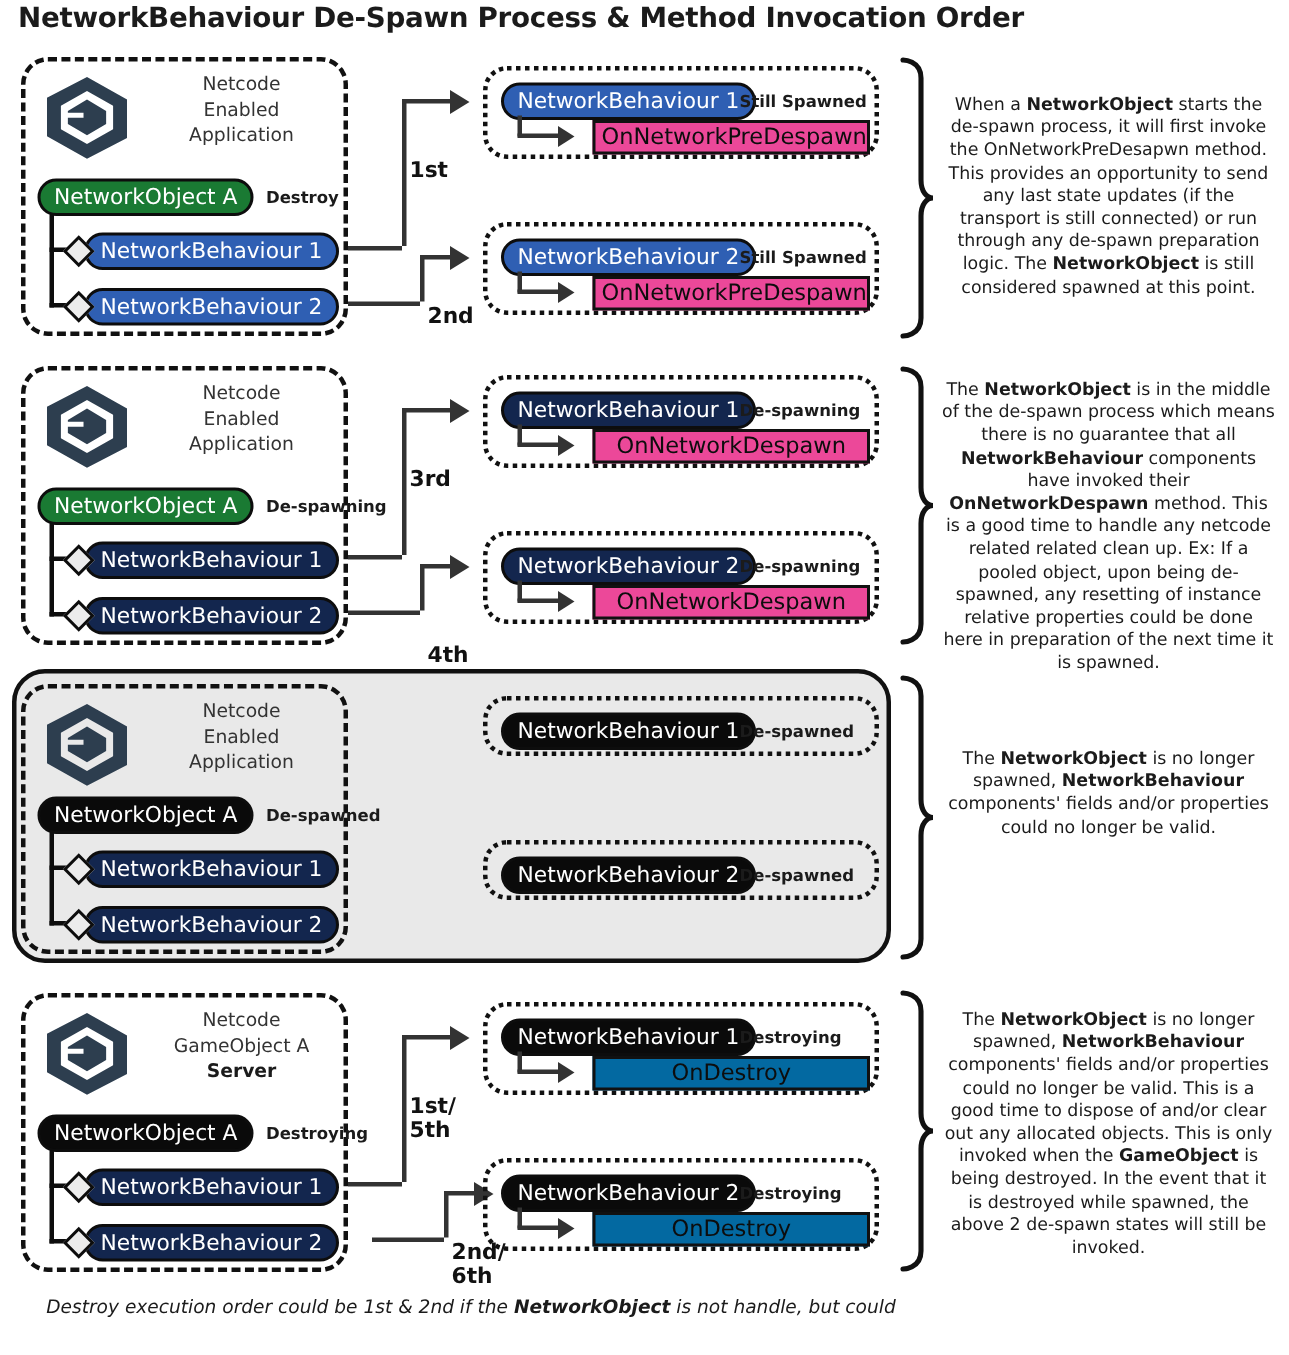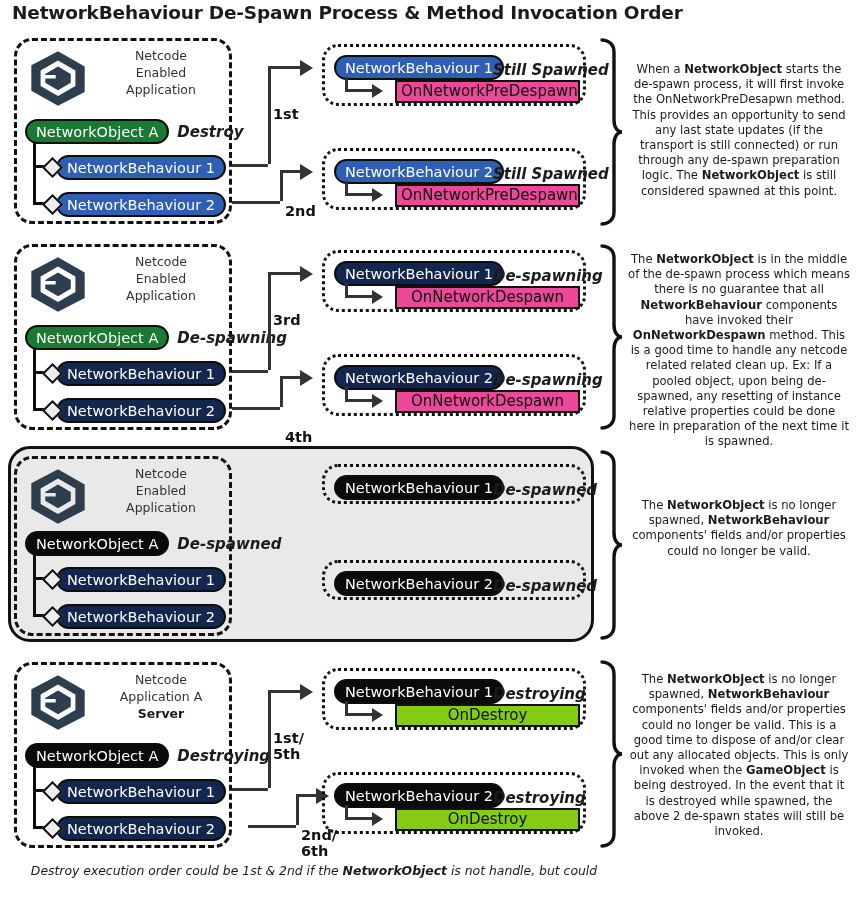--- a/index.html
+++ b/index.html
@@ -54,7 +54,7 @@
   .pill.black{ background:#0a0a0a; }
 
   .no-row{ position:absolute; left:8px; display:flex; align-items:center; gap:8px; }
-  .state-lbl{ font-size:15px; font-weight:bold; color:#1b1b1b; white-space:nowrap;font-style:italic; }
+  .state-lbl{ font-size:11px; font-weight:bold; color:#1b1b1b; white-space:nowrap; }
 
   .nb-row{ position:absolute; left:28px; display:flex; align-items:center; }
   .diamond{

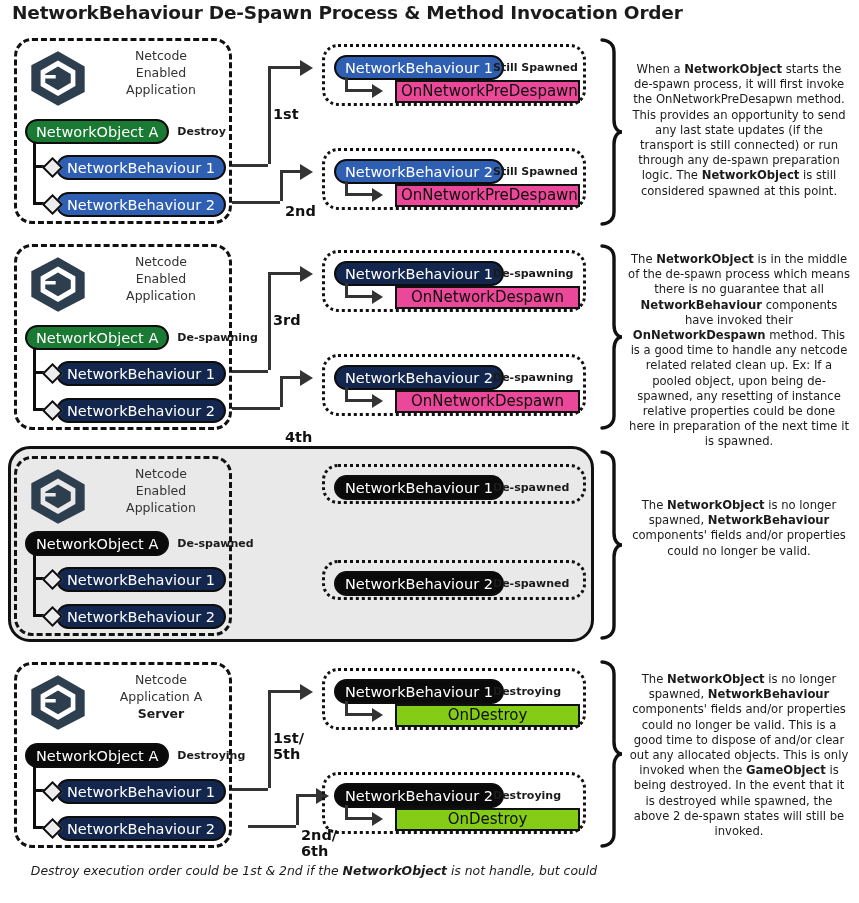--- a/index.html
+++ b/index.html
@@ -321,7 +321,7 @@
           </svg>
           <div class="app-title">
             <div>Netcode</div>
-            <div>Application A</div>
+            <div>GameObject A</div>
             <div class="srv">Server</div>
           </div>
         </div>

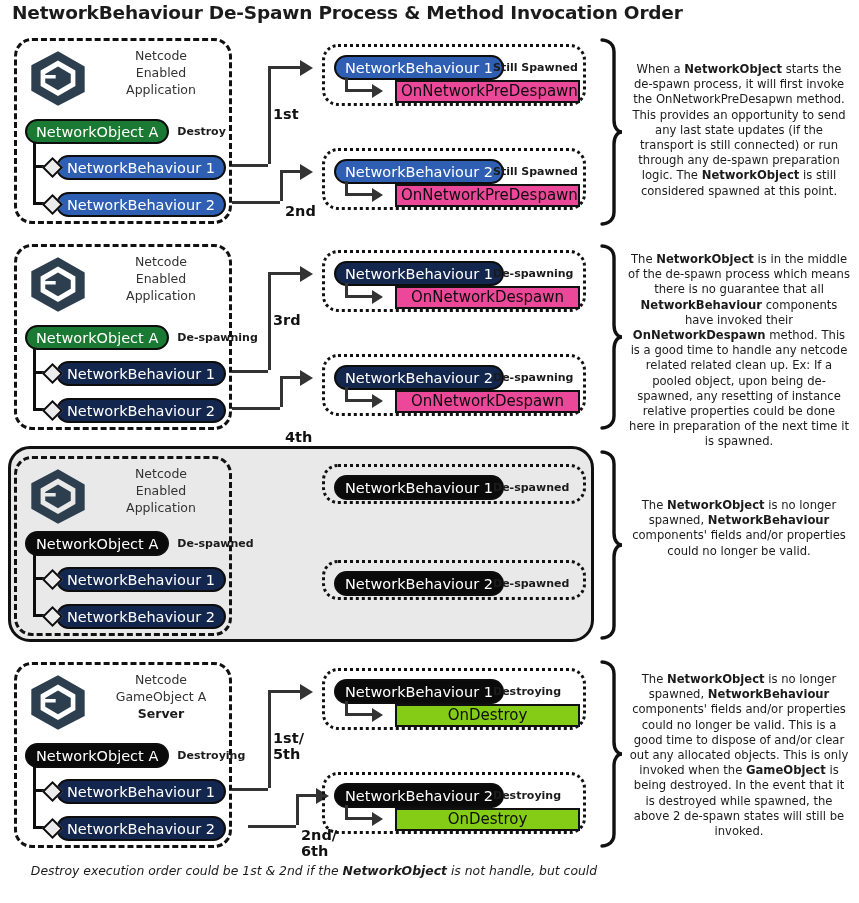--- a/index.html
+++ b/index.html
@@ -81,7 +81,7 @@
     padding:0 4px;
   }
   .method.lightblue{ background:#ec4899; }
-  .method.gray{ background:#84cc16; }
+  .method.gray{ background:#0369a1; }
 
   
   .elbow{ position:absolute; }

